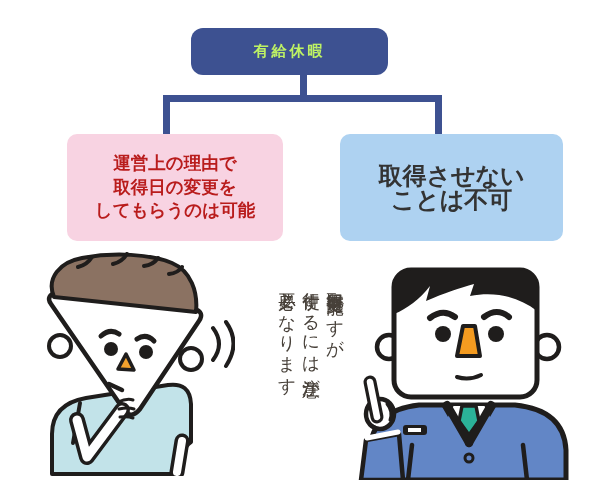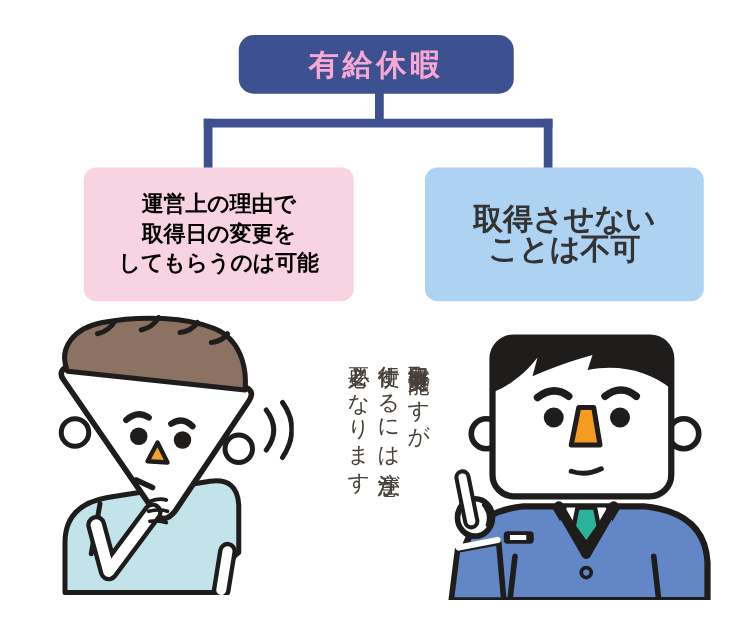--- a/index.html
+++ b/index.html
@@ -12,8 +12,8 @@
     text-align:center;box-sizing:border-box;
   }
   .node-root{
-    left:191px;top:28px;width:220px;height:47px;background:#3d5191;border-radius:12px;
-    color:#f9a8d4;font-size:24px;font-weight:bold;letter-spacing:3px;
+    left:191px;top:28px;width:197px;height:47px;background:#3d5191;border-radius:12px;
+    color:#bef264;font-size:15px;font-weight:bold;letter-spacing:3px;
   }
   .node-left{
     left:67px;top:134px;width:216px;height:107px;background:#f8d3e2;border-radius:10px;

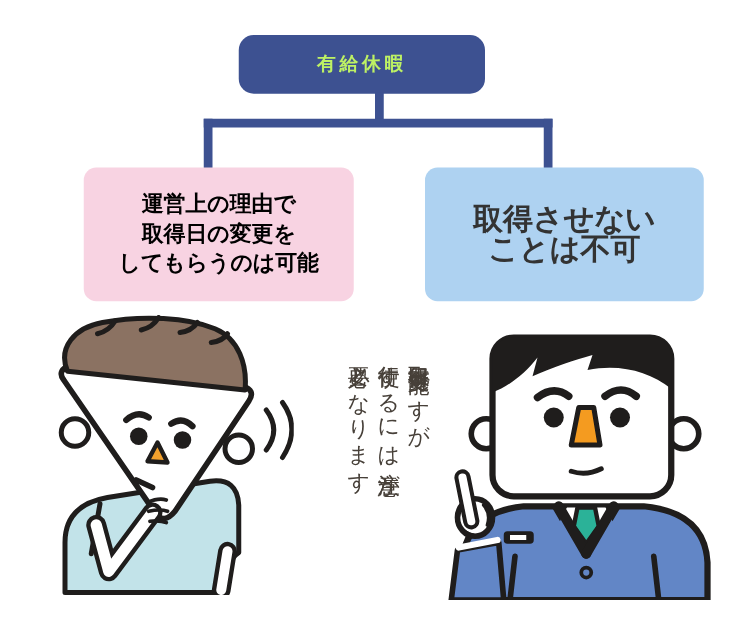--- a/index.html
+++ b/index.html
@@ -17,7 +17,7 @@
   }
   .node-left{
     left:67px;top:134px;width:216px;height:107px;background:#f8d3e2;border-radius:10px;
-    color:#000000;font-size:17.5px;font-weight:600;line-height:23.5px;white-space:pre-line;
+    color:#b91c1c;font-size:17.5px;font-weight:600;line-height:23.5px;white-space:pre-line;
   }
   .node-right{
     left:340px;top:134px;width:223px;height:107px;background:#aed2f1;border-radius:10px;

